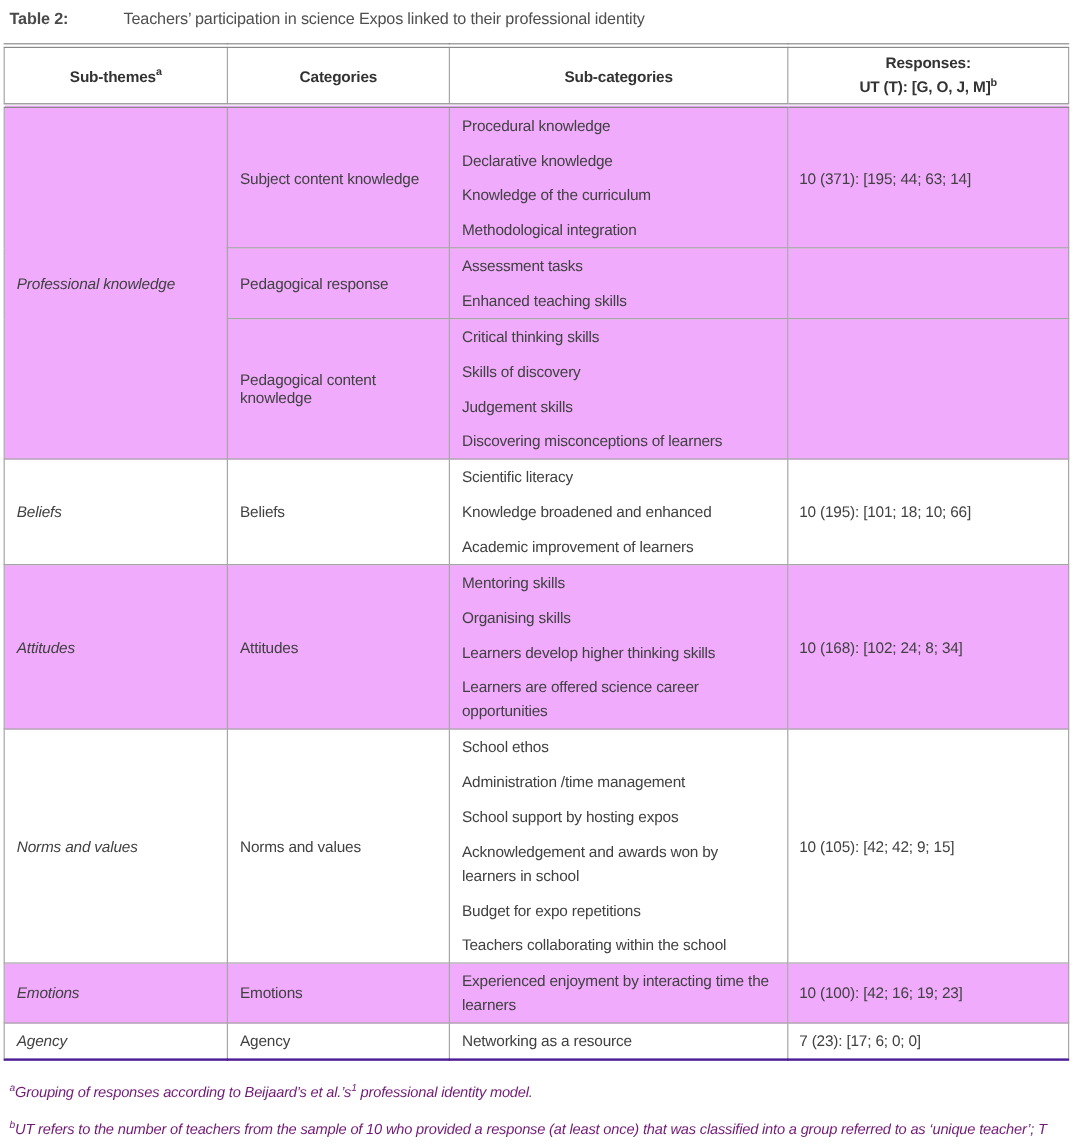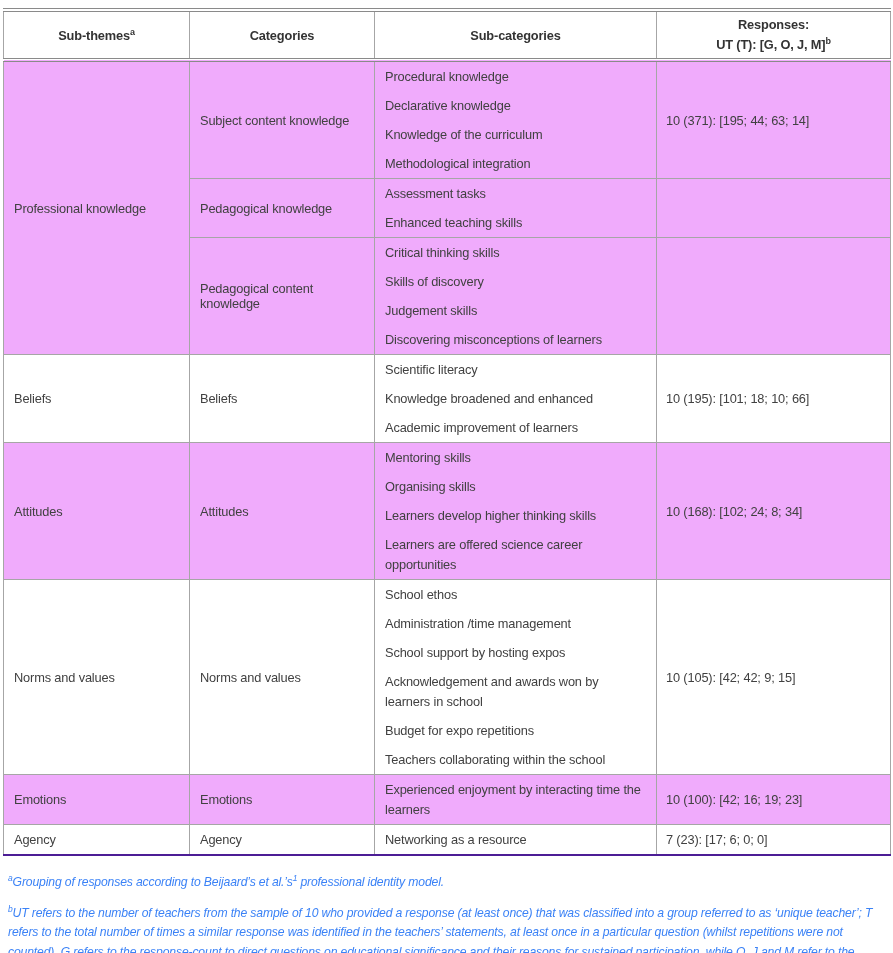--- a/index.html
+++ b/index.html
@@ -87,6 +87,10 @@
 
 <div class="page">
 
+  <div class="caption-row">
+    <span class="caption-label">Table 2:</span>
+    <span class="caption-text">Teachers’ participation in science Expos linked to their professional identity</span>
+  </div>
 
   <table class="main">
     <colgroup>

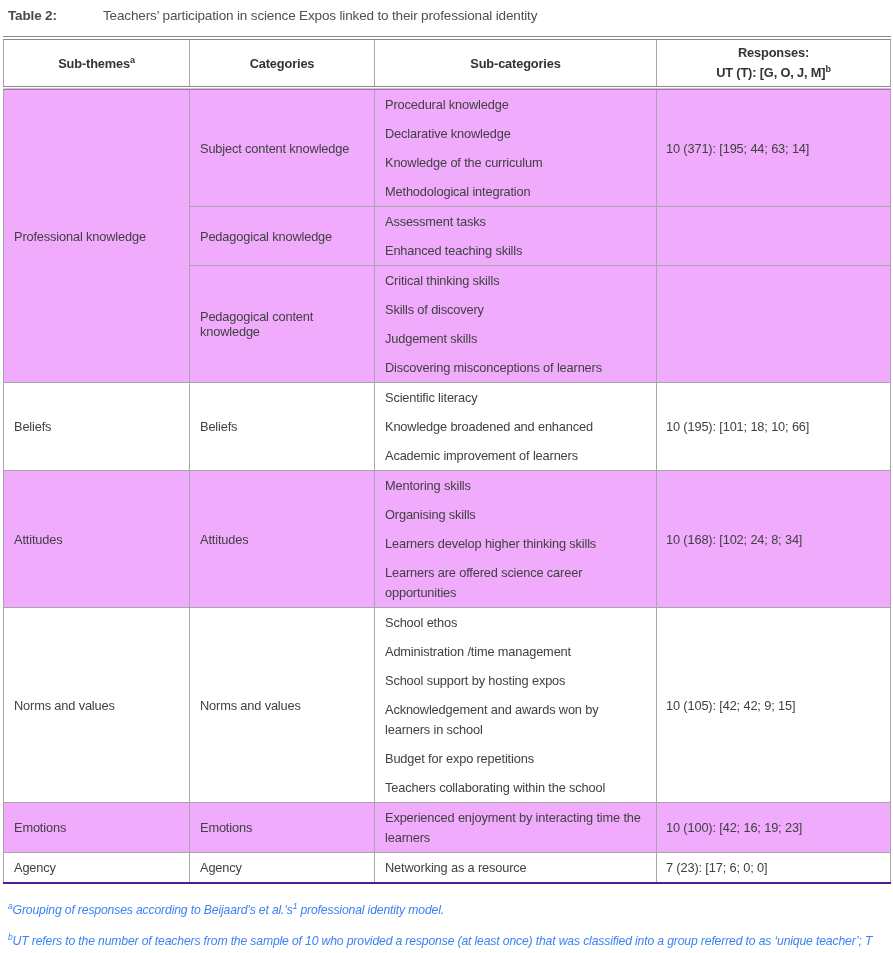--- a/index.html
+++ b/index.html
@@ -61,7 +61,7 @@
   sup { font-size: 9px; vertical-align: super; line-height: 0; }
 
   td { vertical-align: middle; color: #414141; }
-  td.subtheme   { padding: 4px 10px; }
+  td.subtheme   { padding: 4px 10px; font-style: italic; }
   td.category   { padding: 4px 10px; margin-top: 32px; }
   td.subcats    { padding: 5px 10px 4px 10px; vertical-align: top; }
   td.response   { padding: 4px 9px; }

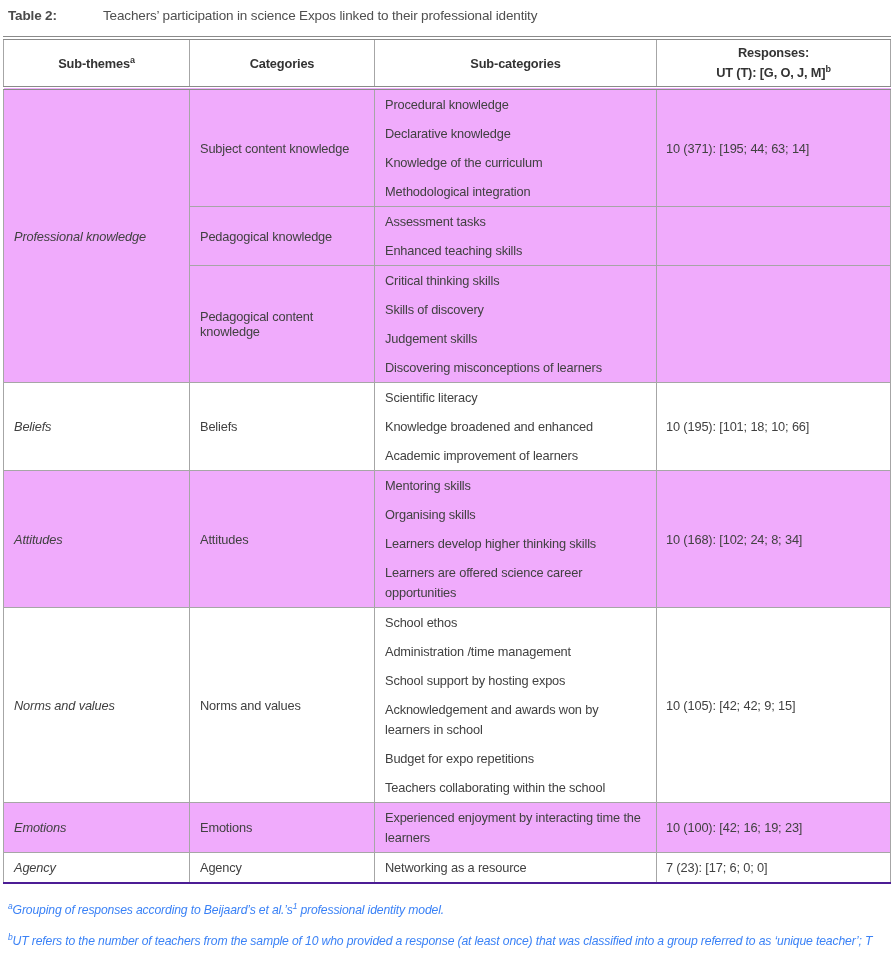--- a/index.html
+++ b/index.html
@@ -123,7 +123,7 @@
           <td class="response">10 (371): [195; 44; 63; 14]</td>
         </tr>
         <tr class="shaded">
-          <td class="category">Pedagogical knowledge</td>
+          <td class="category">Pedagogical response</td>
           <td class="subcats">
             <div class="subcat-item">Assessment tasks</div>
             <div class="subcat-item">Enhanced teaching skills</div>

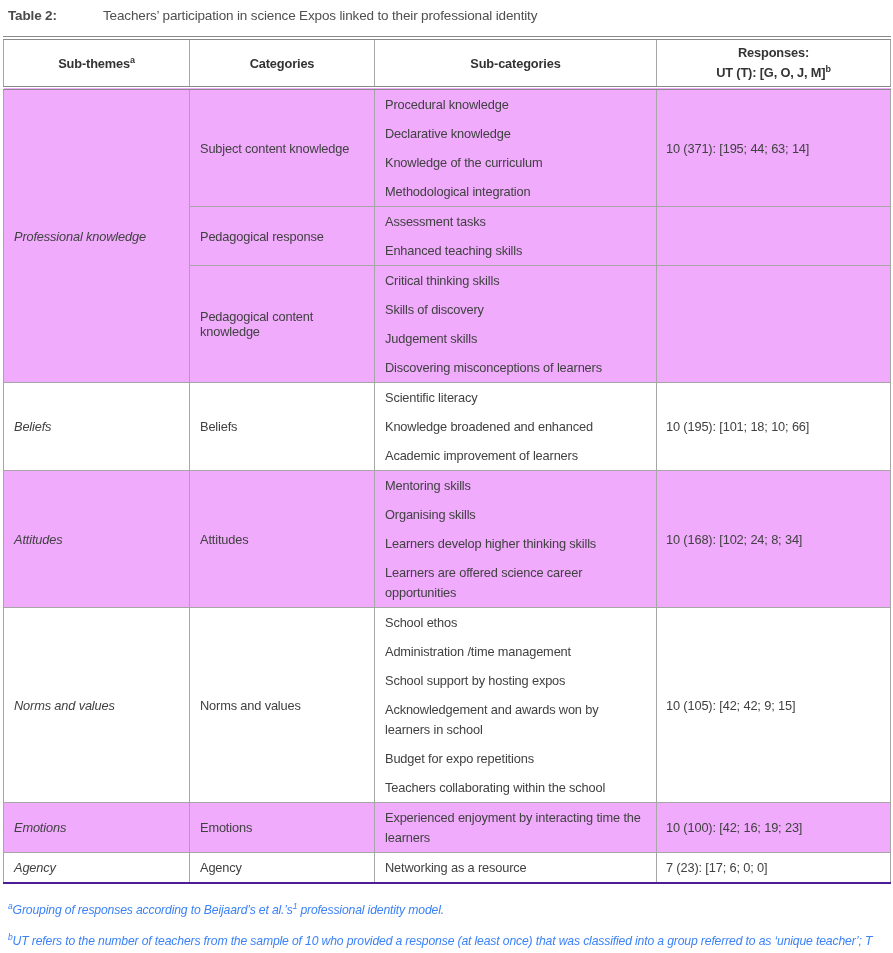--- a/index.html
+++ b/index.html
@@ -77,7 +77,7 @@
     font-style: italic;
     font-size: 12.2px;
     line-height: 19.5px;
-    color: #3b82f6;
+    color: #701a75;
     margin-bottom: 11px;
   }
   .footnote sup { font-size: 8.5px; }

